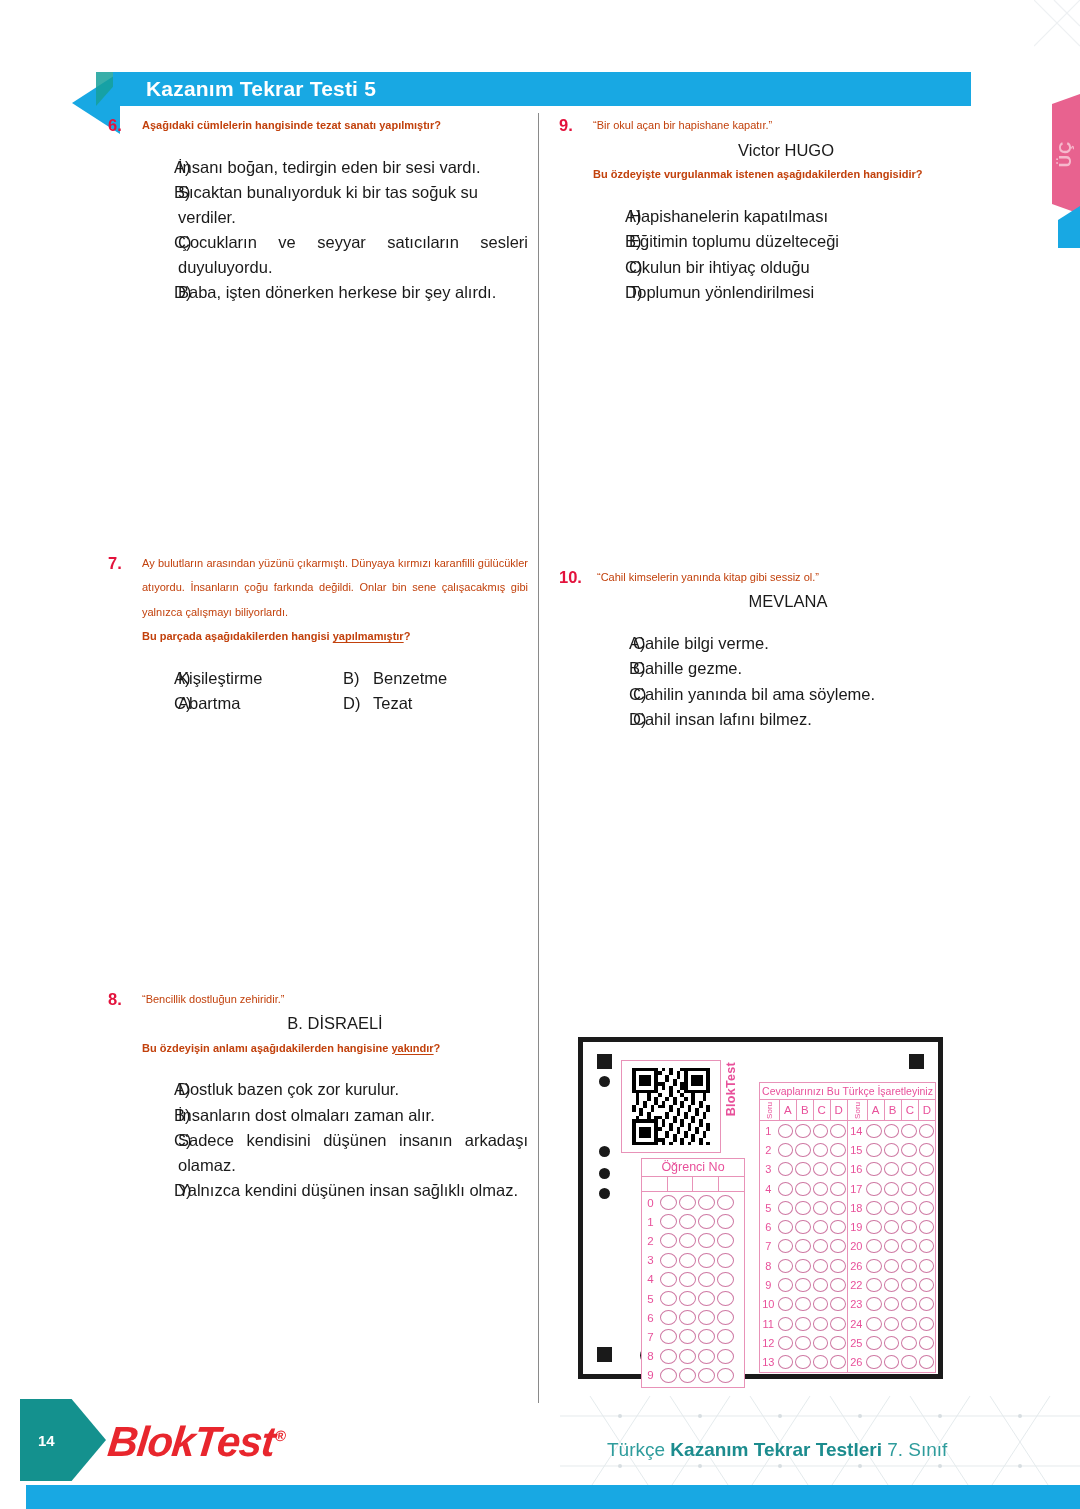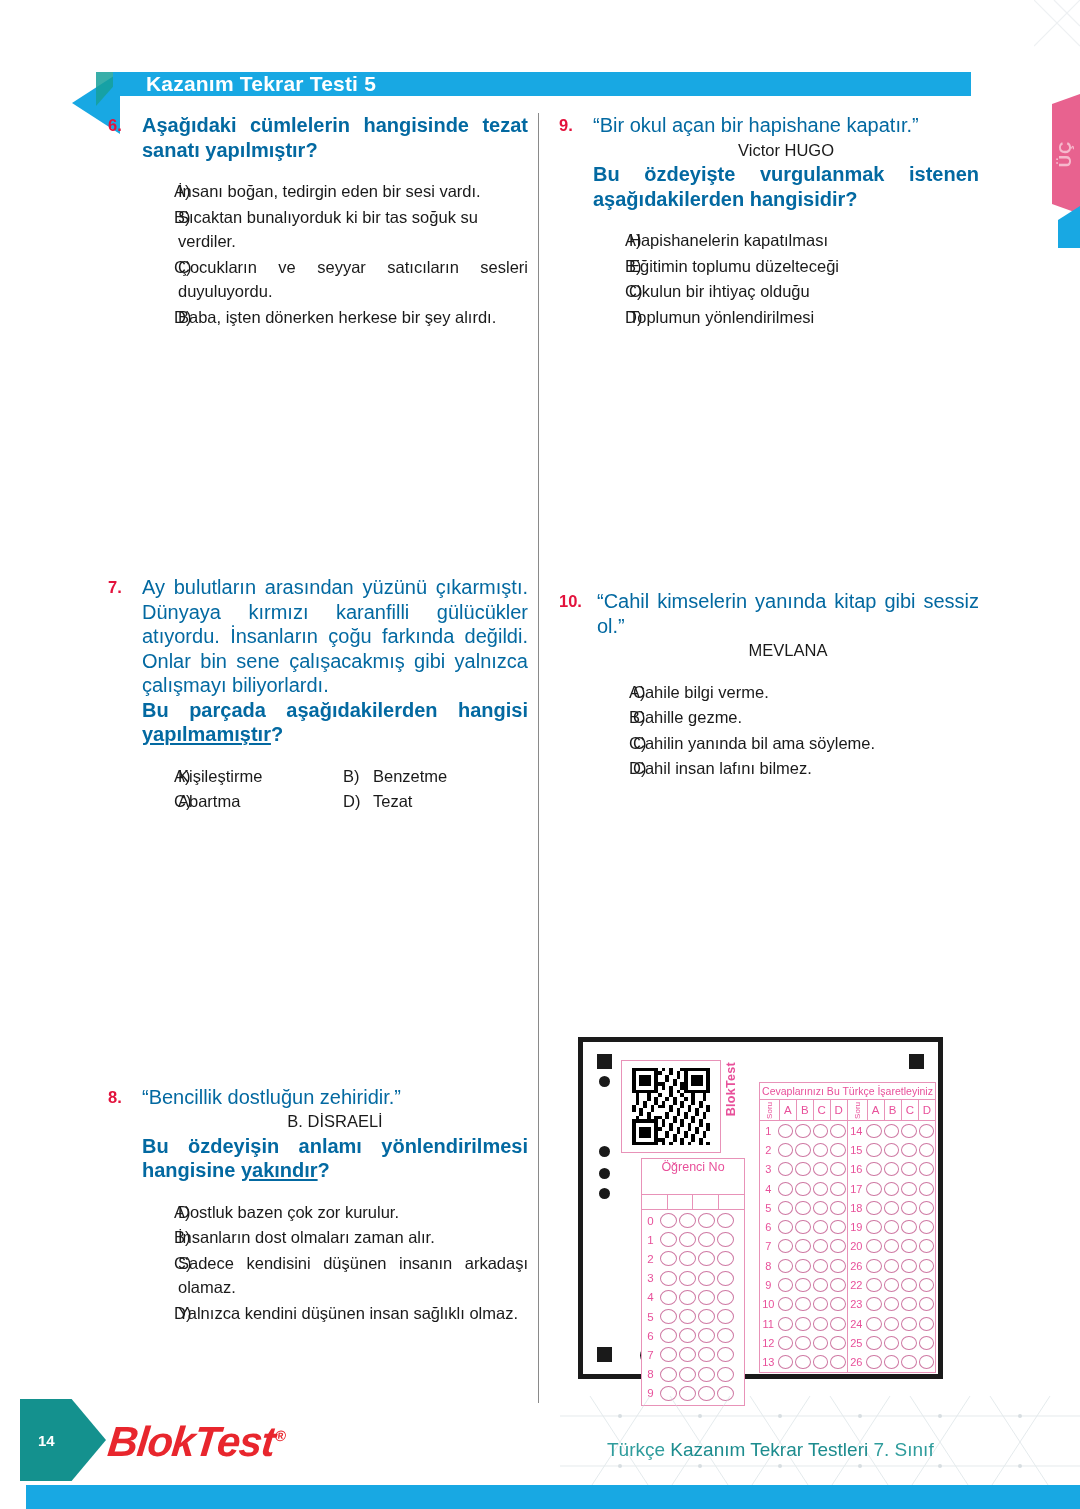--- a/index.html
+++ b/index.html
@@ -65,7 +65,7 @@
   .header-bar {
     position: absolute;
     left: 113px; top: 72px;
-    width: 858px; height: 24px;
+    width: 858px; height: 34px;
     background: #18A8E3;
     display: flex;
     align-items: center;

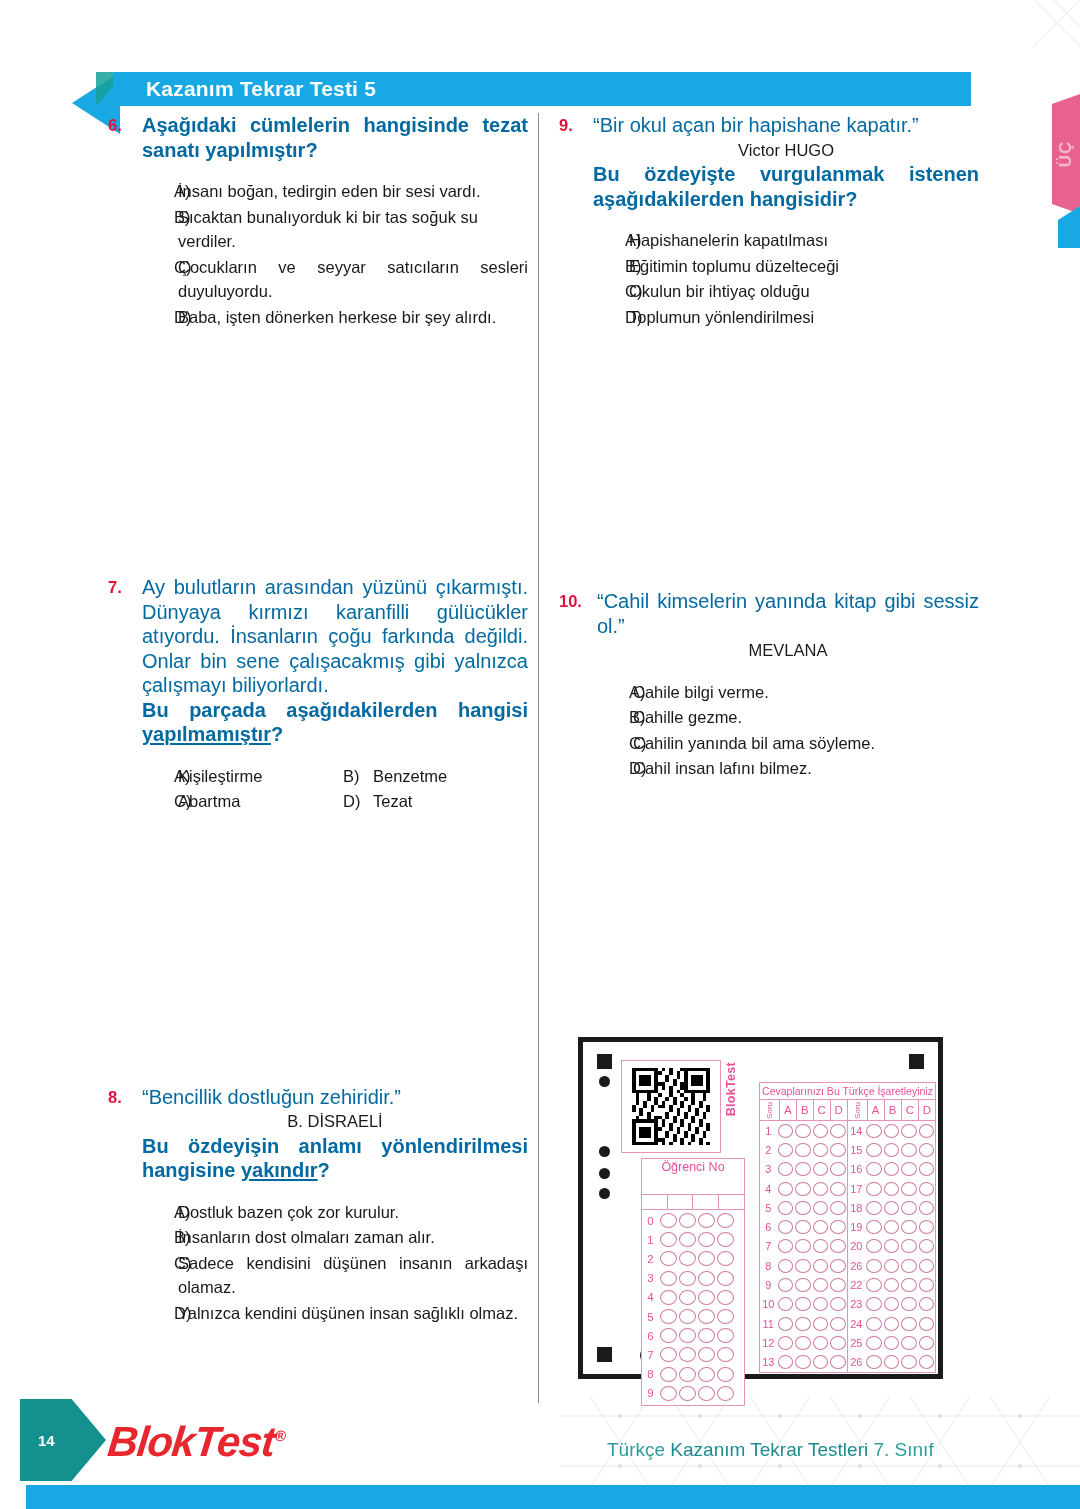--- a/index.html
+++ b/index.html
@@ -112,9 +112,9 @@
   .q-body { flex: 1; }
 
   .q-stem {
-    font-size: 20px;
+    font-size: 11px;
     line-height: 24.5px;
-    color: #0369a1;
+    color: #c2410c;
     text-align: justify;
   }
   .q-stem.bold { font-weight: bold; }

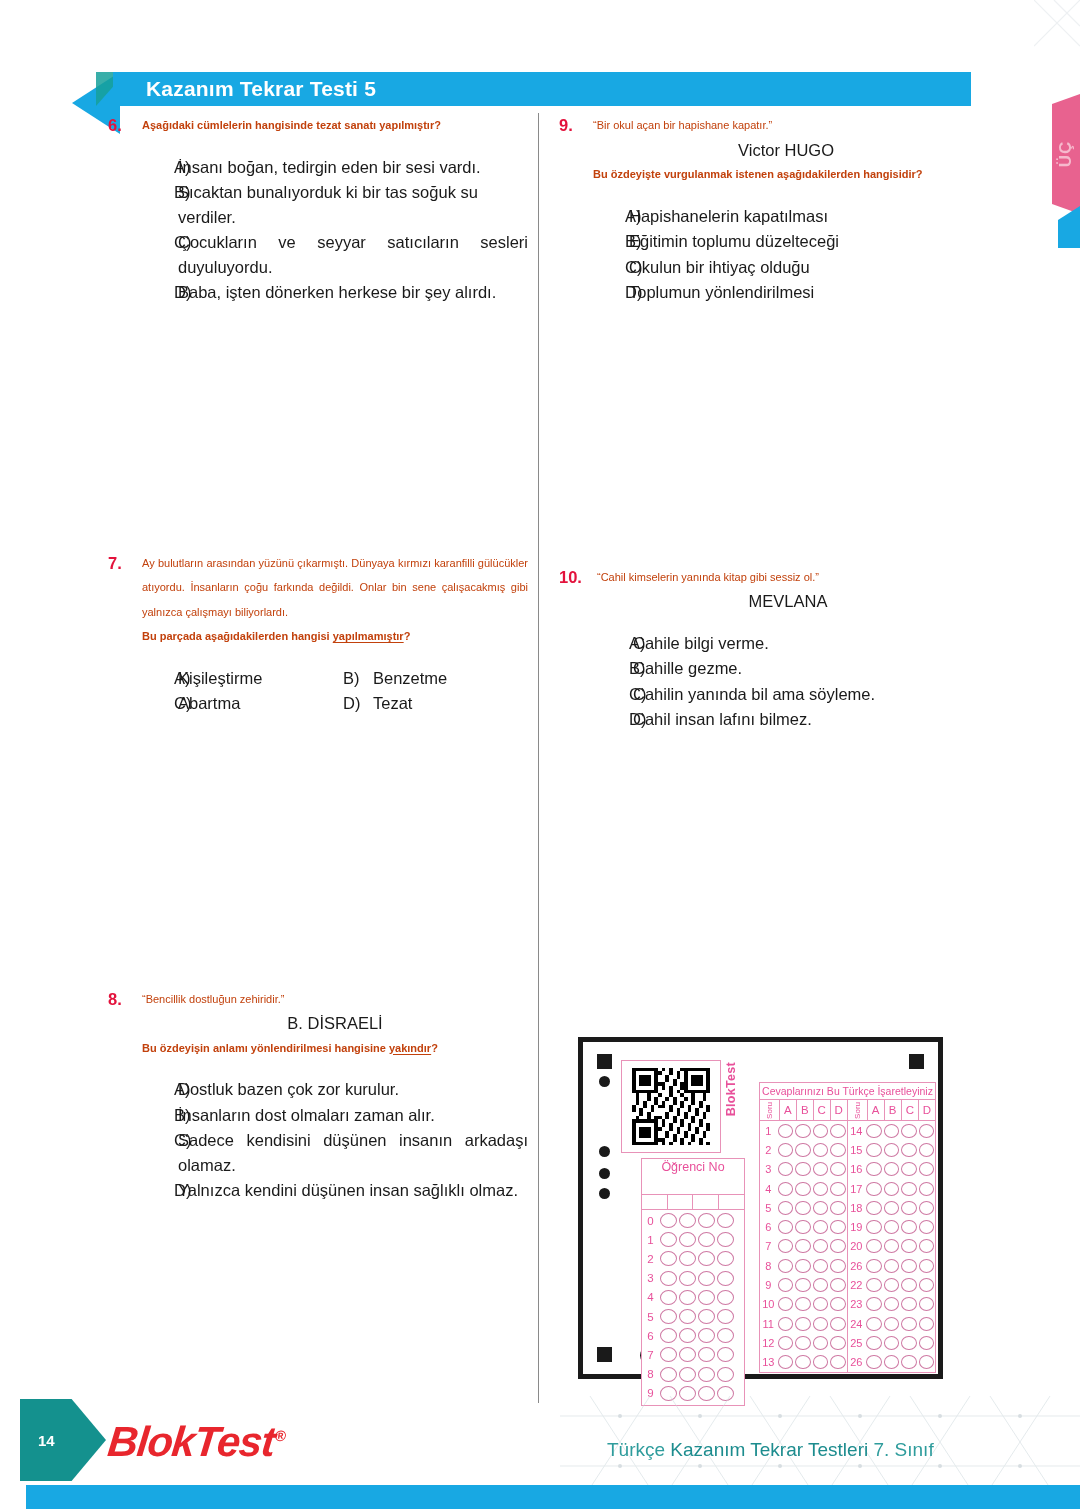--- a/index.html
+++ b/index.html
@@ -454,7 +454,7 @@
         <div class="q-stem plain" style="text-align:left;">“Bencillik dostluğun zehiridir.”</div>
         <div class="q-attrib">B. DİSRAELİ</div>
         <div class="q-stem bold">
-          <span>Bu özdeyişin anlamı yönlendirilmesi hangisine </span><span class="u">yakındır</span><span>?</span>
+          <span>Bu özdeyişin anlamı aşağıdakilerden hangisine </span><span class="u">yakındır</span><span>?</span>
         </div>
         <div class="opts">
           <div class="opt">

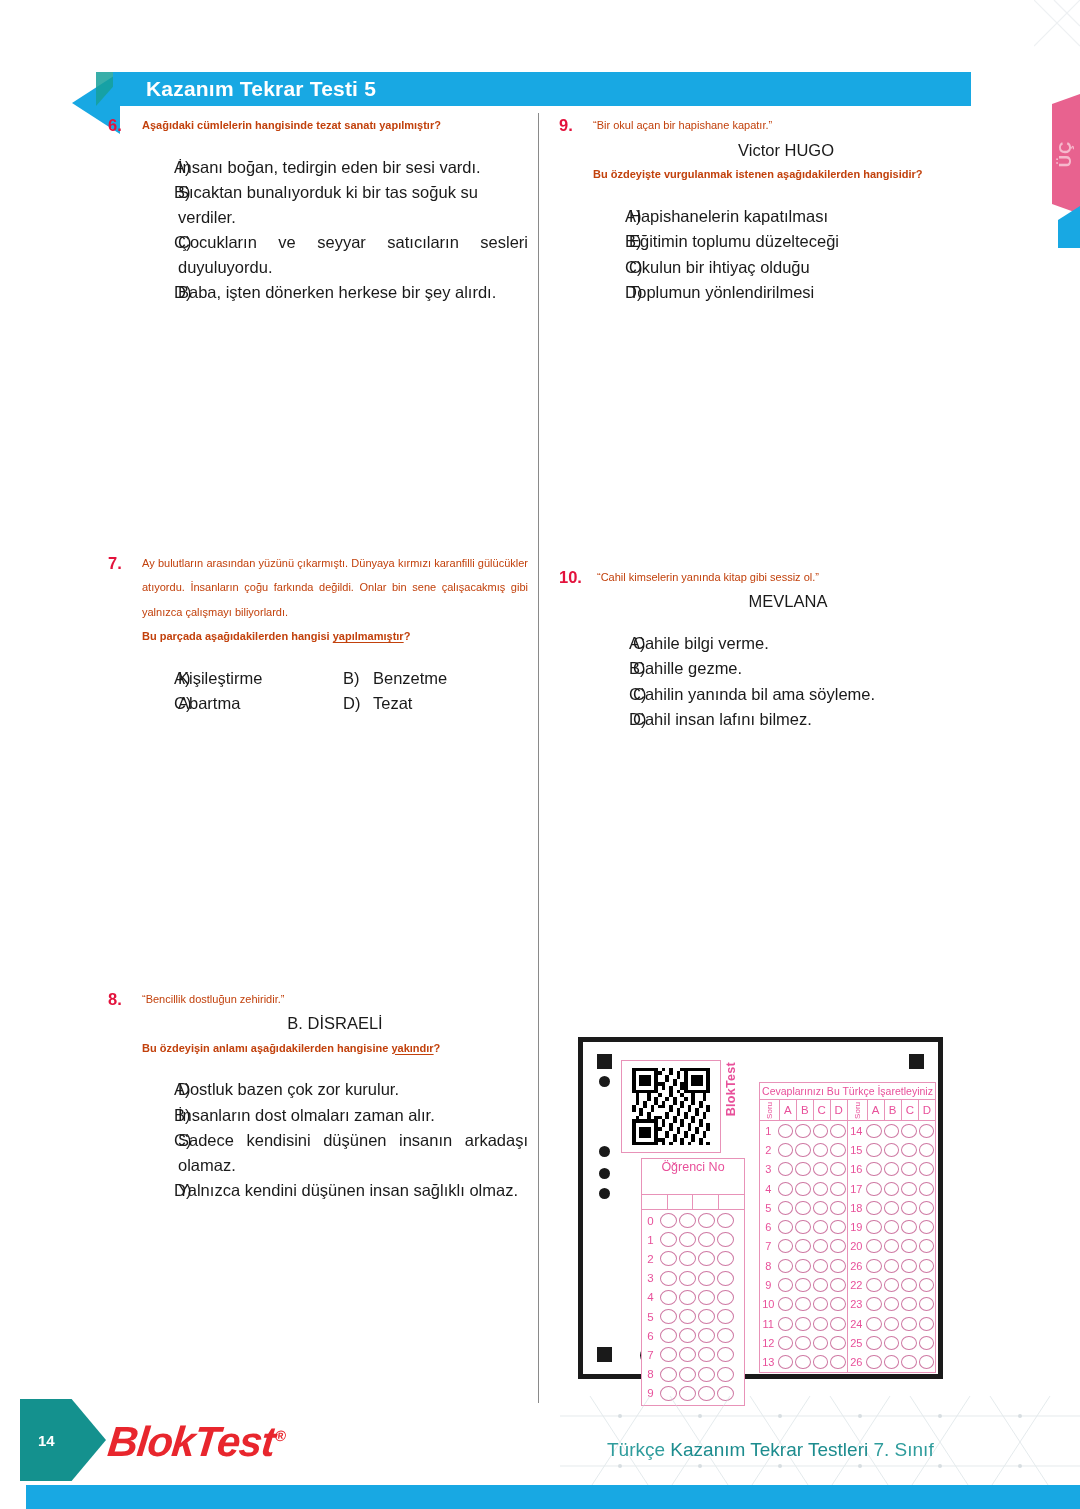--- a/index.html
+++ b/index.html
@@ -221,7 +221,7 @@
     text-align: center;
     color: #e8509a;
     font-size: 12.5px;
-    padding: 1px 0 20px;
+    padding: 1px 0 2px;
     border-bottom: 1.3px solid #e892b8;
     white-space: nowrap;
   }

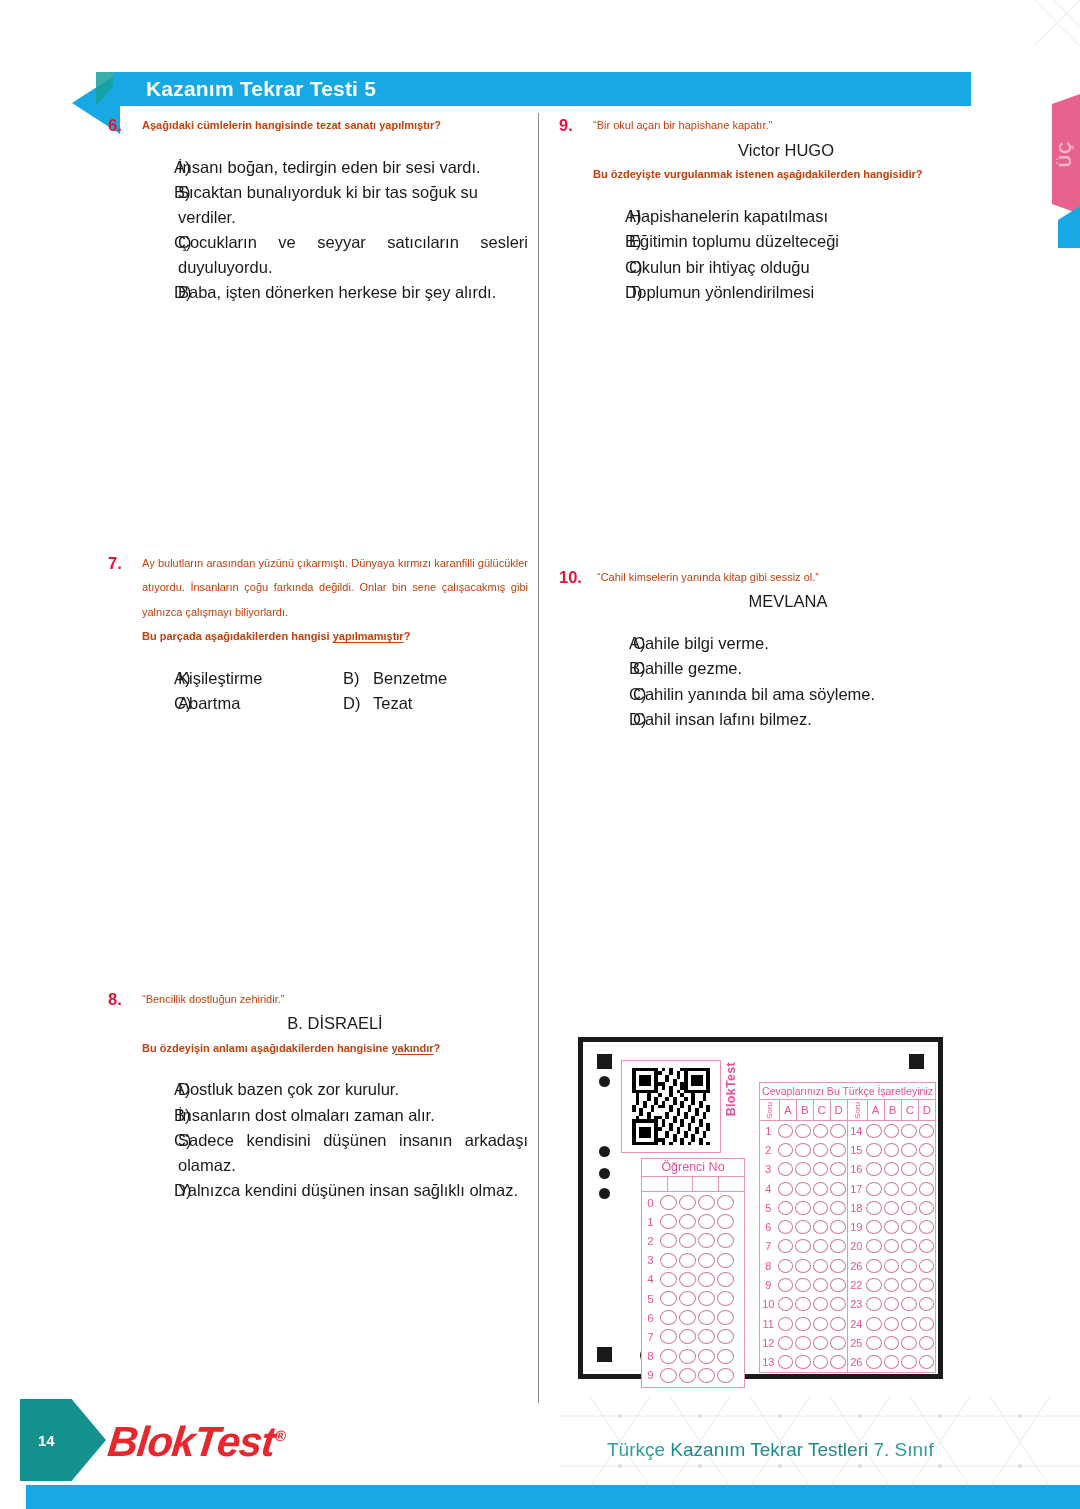--- a/index.html
+++ b/index.html
@@ -350,7 +350,7 @@
     color: #2E9C9C;
     white-space: nowrap;
   }
-  .foot-text b { color: #1C8C8E; font-weight: normal; margin-top: 8px; }
+  .foot-text b { color: #1C8C8E; font-weight: bold; margin-top: 8px; }
 
   .bottom-bar {
     position: absolute;

